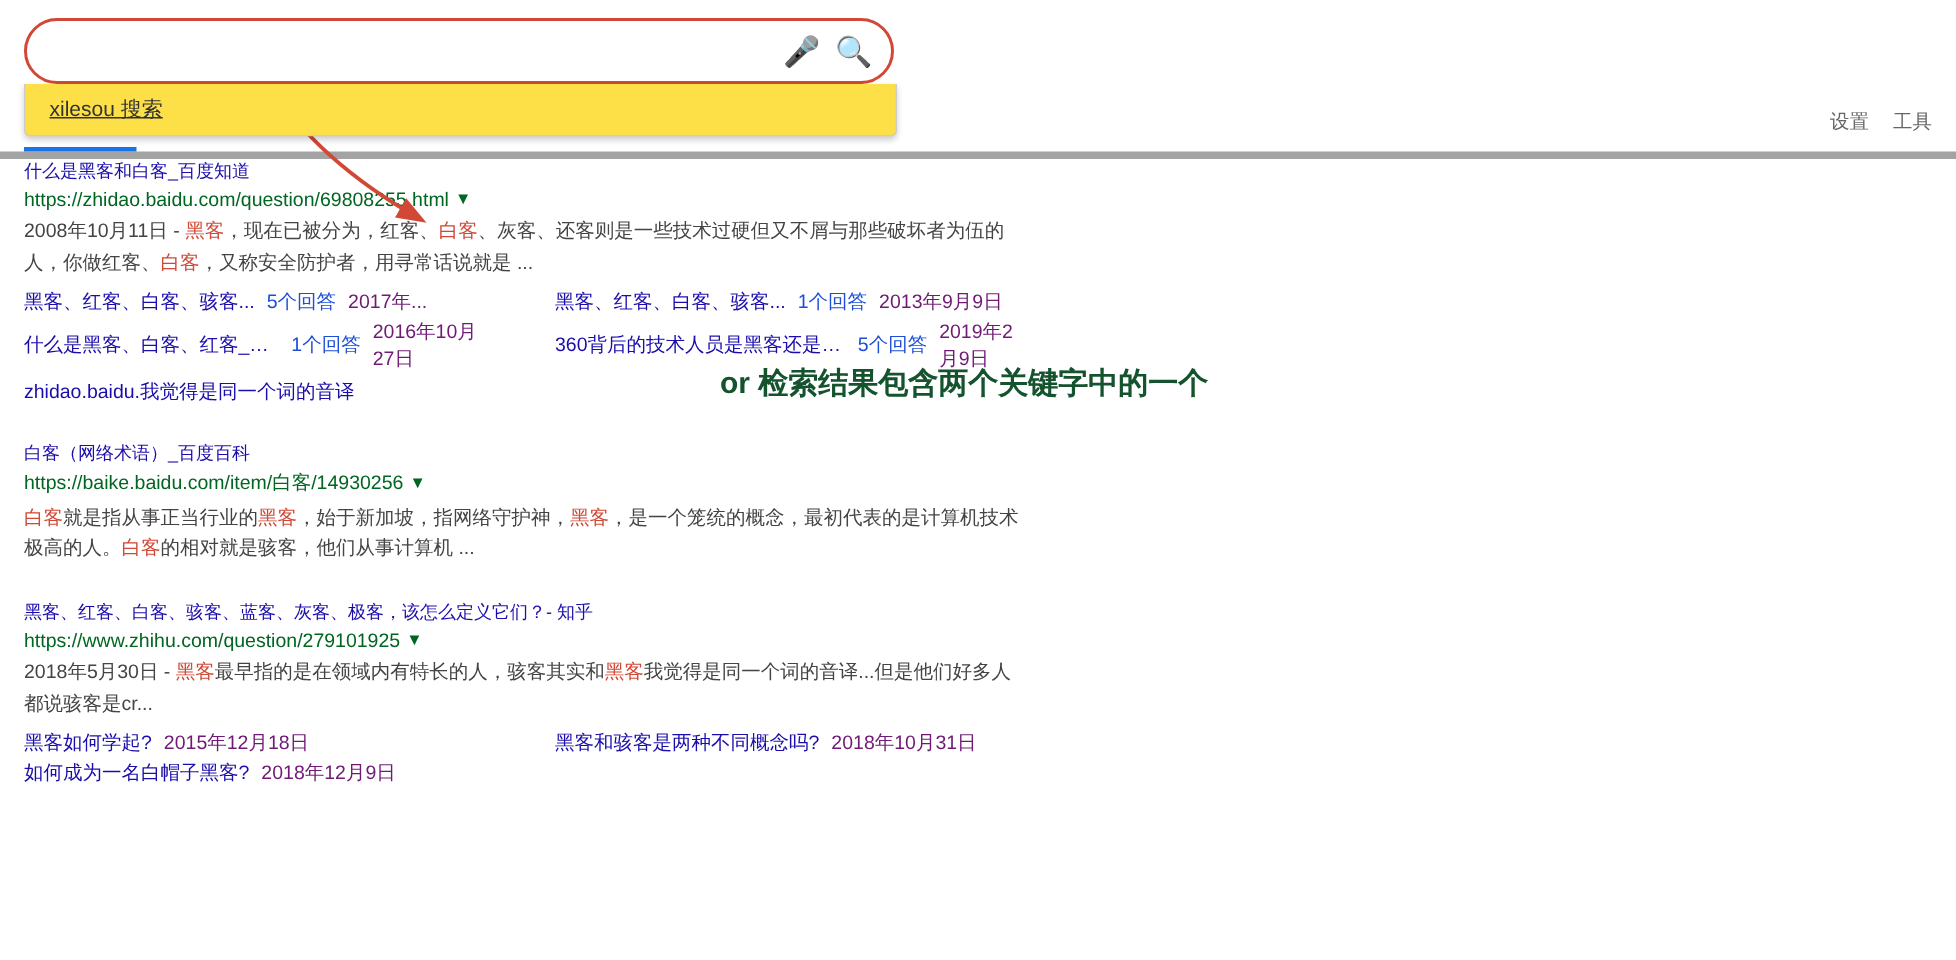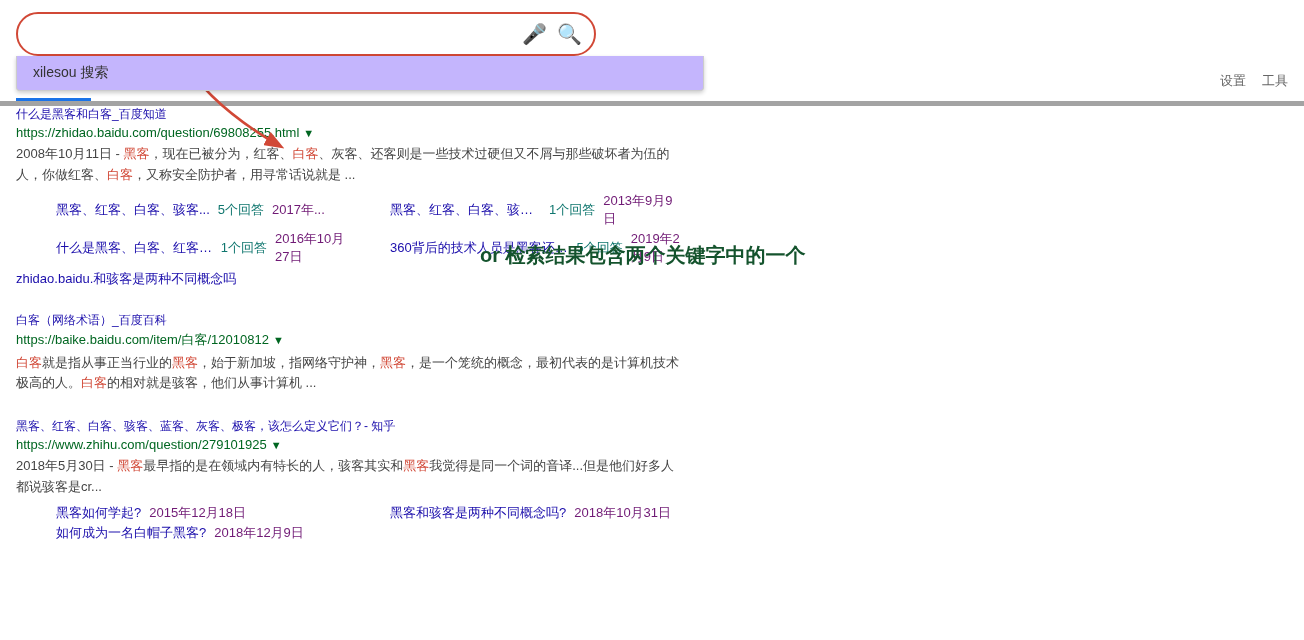--- a/index.html
+++ b/index.html
@@ -64,13 +64,14 @@
       position: absolute;
       top: 42px;
       left: -2px;
-      background: #c4b5fd;
+      background: #fde047;
       border: 1px solid #ccc;
       border-top: none;
       border-radius: 0 0 4px 4px;
-      width: 688px;
+      width: 582px;
       box-shadow: 0 2px 4px rgba(0,0,0,0.2);
       z-index: 100;
+      text-decoration: underline;
     }
 
     .autocomplete-item {

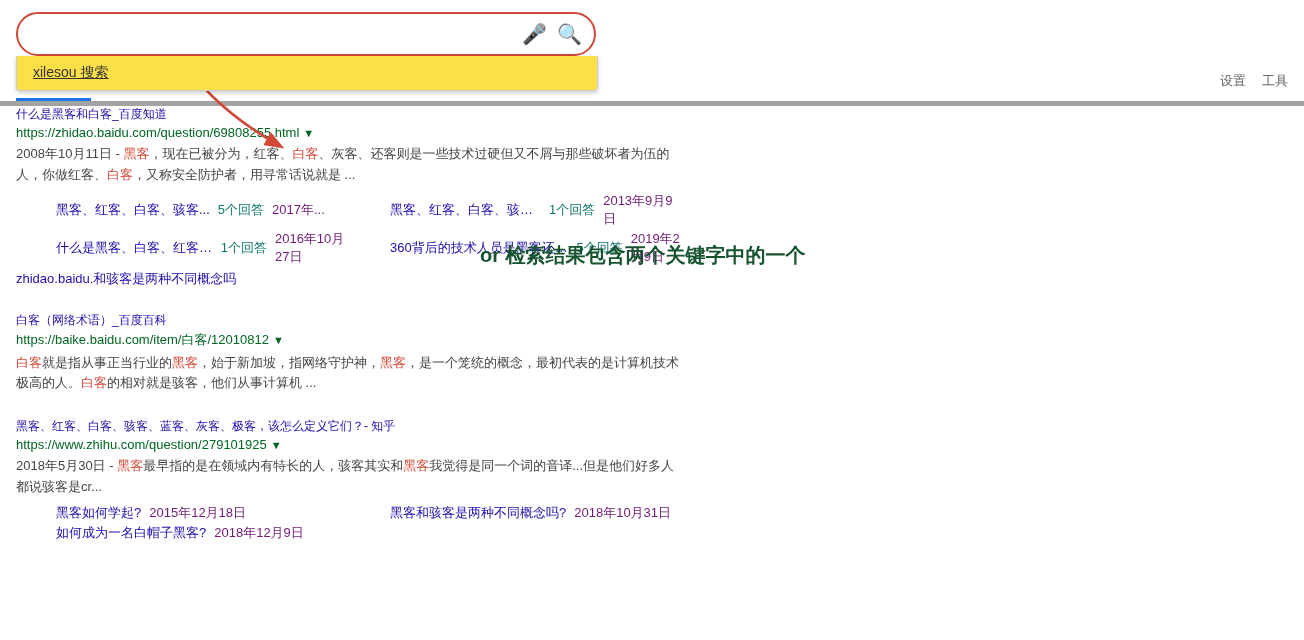--- a/index.html
+++ b/index.html
@@ -188,7 +188,6 @@
       display: grid;
       grid-template-columns: 1fr 1fr;
       gap: 2px 40px;
-      margin-left: 40px;
     }
 
     .sub-link-row {

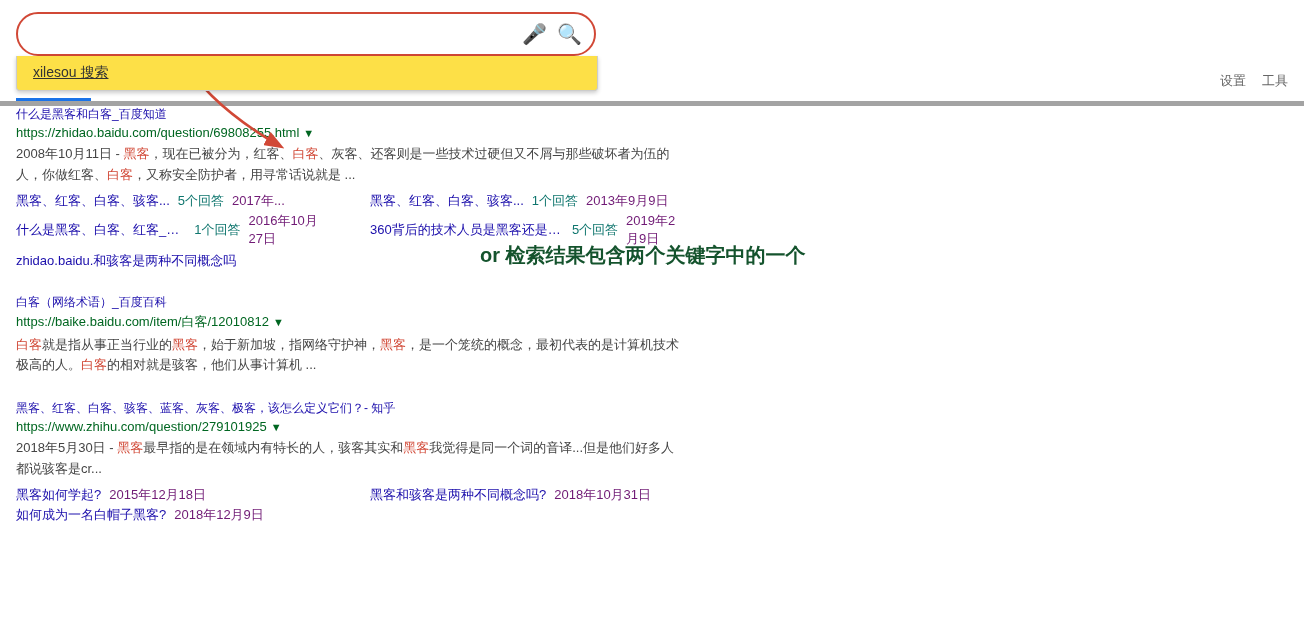--- a/index.html
+++ b/index.html
@@ -208,7 +208,7 @@
     }
 
     .sub-link-meta {
-      color: #0f766e;
+      color: #1d4ed8;
       white-space: nowrap;
       text-align: center;
     }

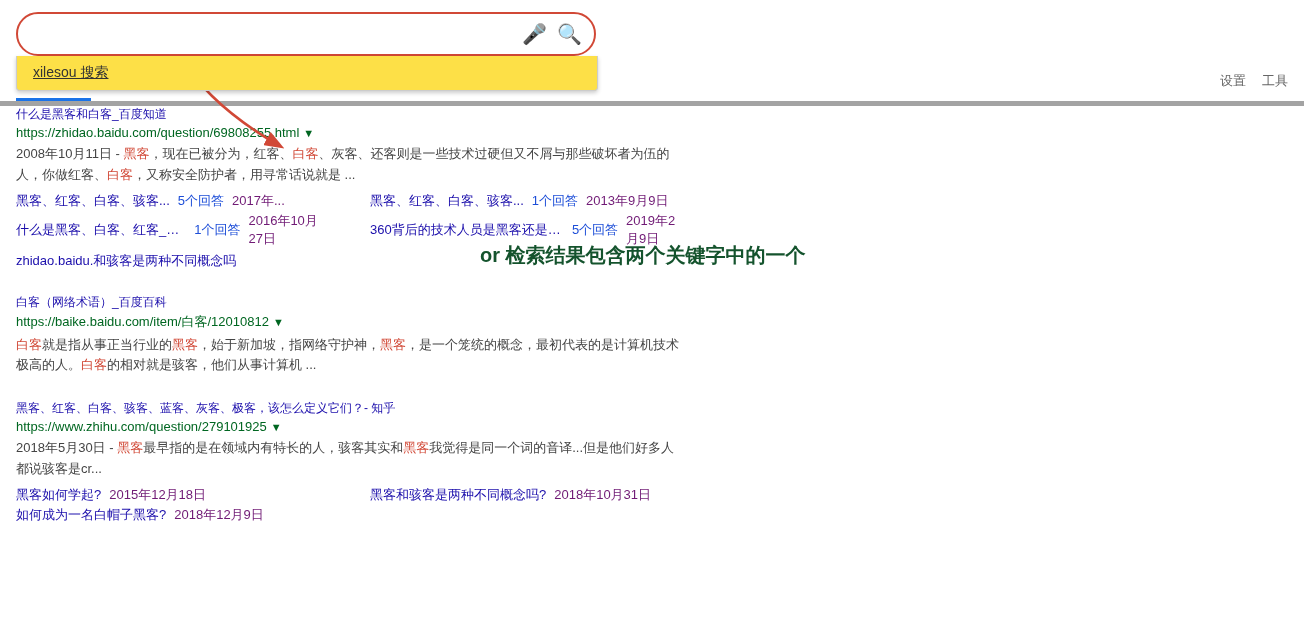--- a/index.html
+++ b/index.html
@@ -342,7 +342,7 @@
           <span class="sub-link-date">2019年2月9日</span>
         </div>
       </div>
-      <a class="site-info-link">zhidao.baidu.和骇客是两种不同概念吗</a>
+      <a class="site-info-link">zhidao.baidu.我觉得是同一个词的音译</a>
     </div>
 
     <div class="result-item">

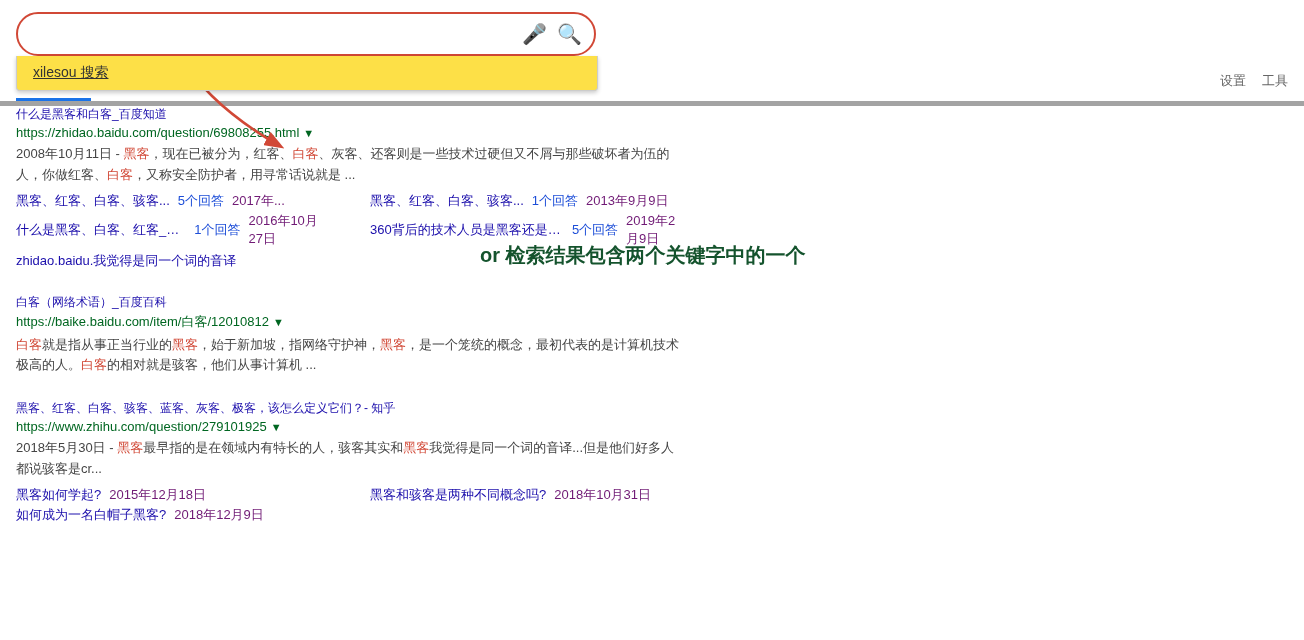--- a/index.html
+++ b/index.html
@@ -348,7 +348,7 @@
     <div class="result-item">
       <a class="result-title">白客（网络术语）_百度百科</a>
       <div class="result-url-row">
-        <span class="result-url">https://baike.baidu.com/item/白客/12010812</span>
+        <span class="result-url">https://baike.baidu.com/item/白客/14930256</span>
         <span class="result-url-arrow">▼</span>
       </div>
       <div class="result-desc">

